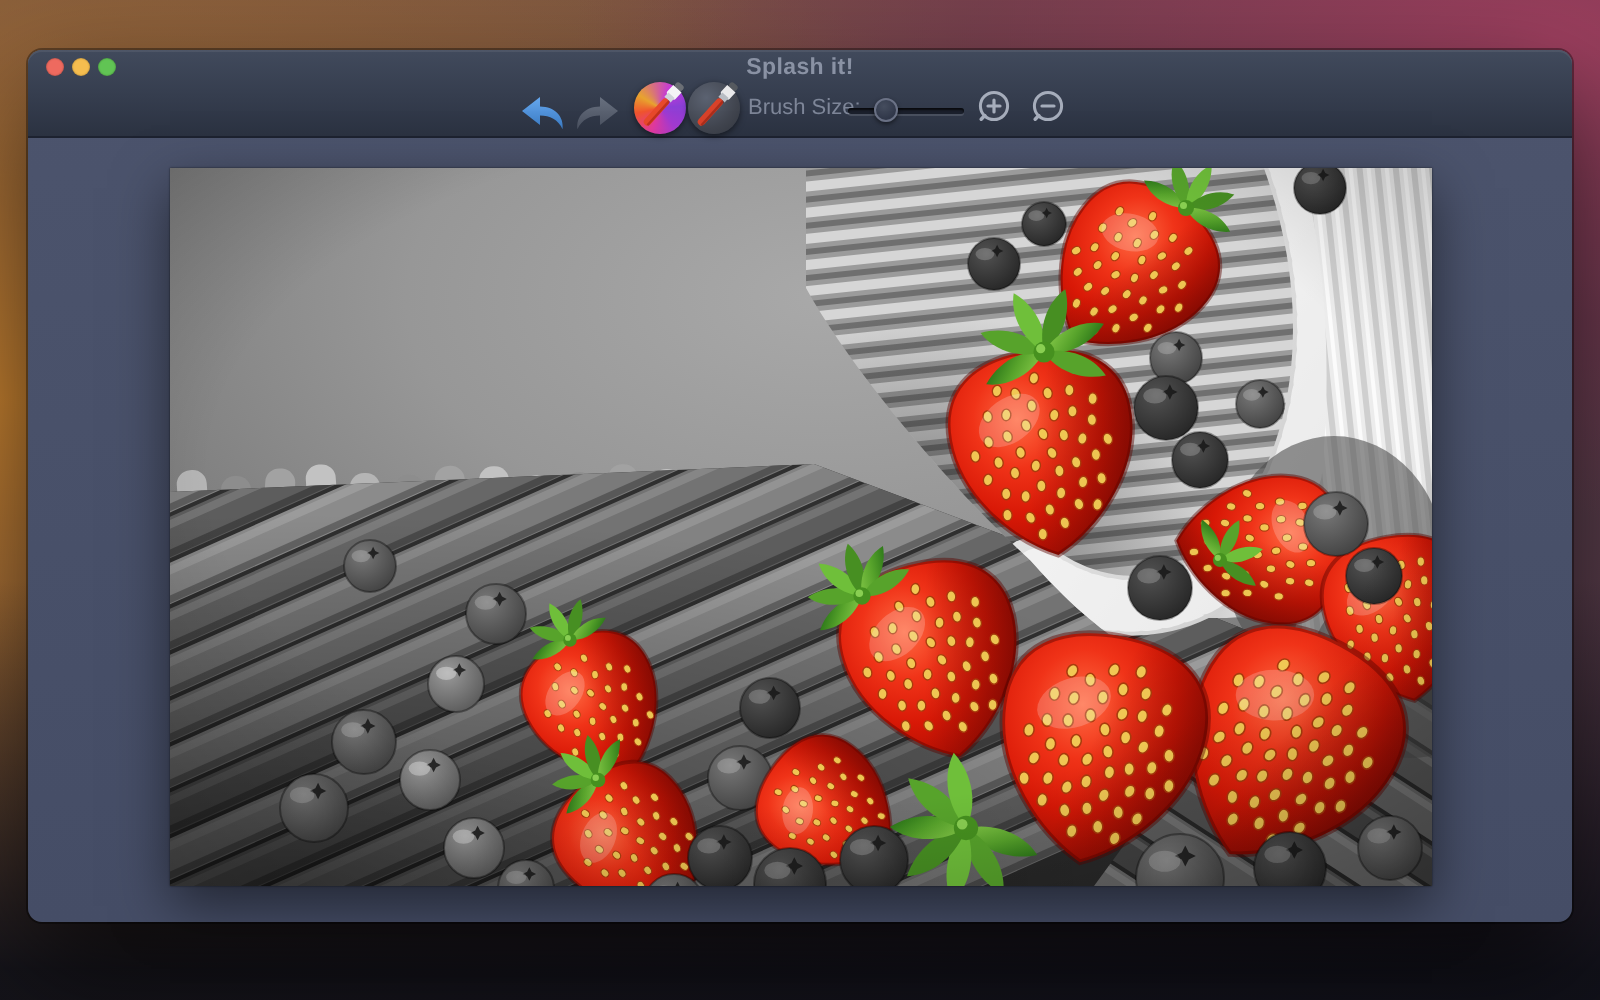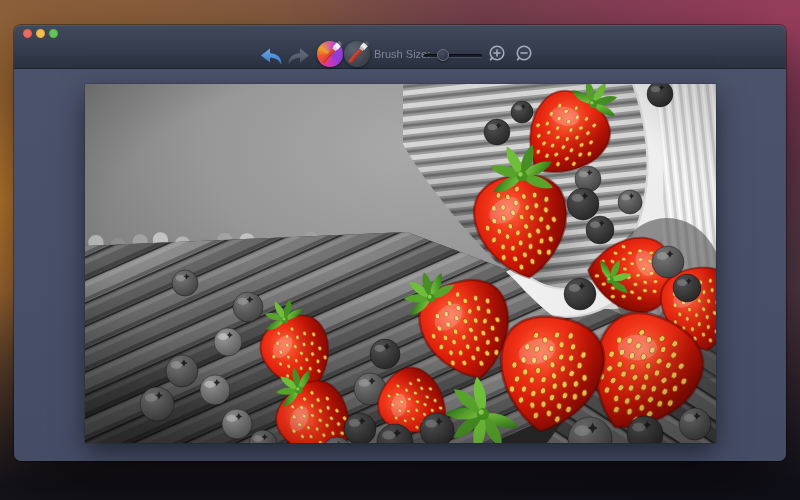--- a/index.html
+++ b/index.html
@@ -49,6 +49,7 @@
         <span class="light" style="background: rgb(245, 189, 79);"></span>
         <span class="light" style="background: rgb(97, 196, 84);"></span>
       </div>
+      <div class="title">Splash it!</div>
 
       <button class="tbtn" style="left:245px;top:21px;width:26px;height:20px;">
         <svg width="24" height="19" viewBox="0 0 24 19">

